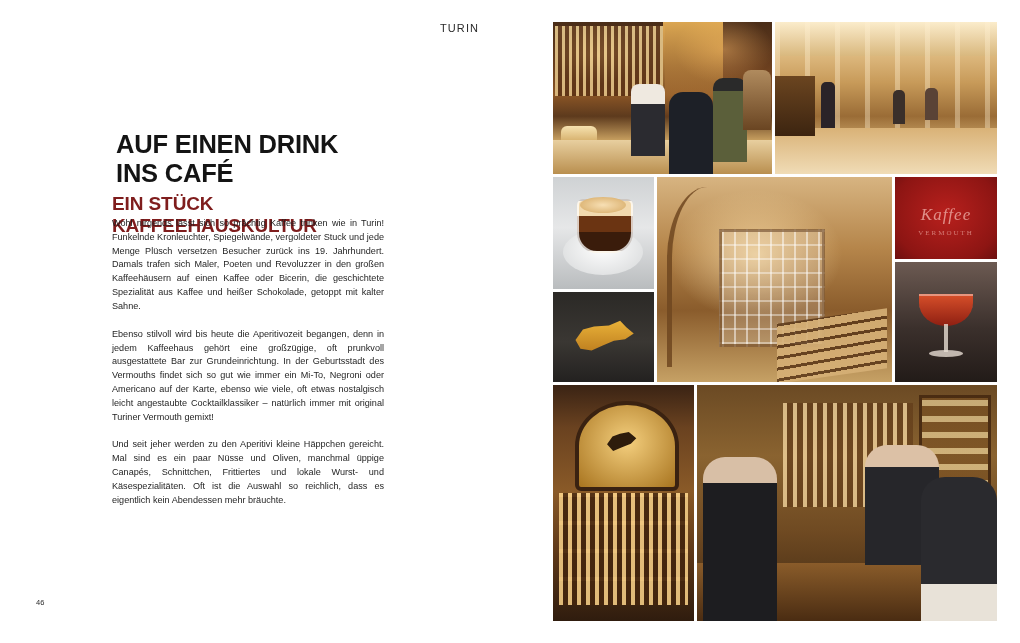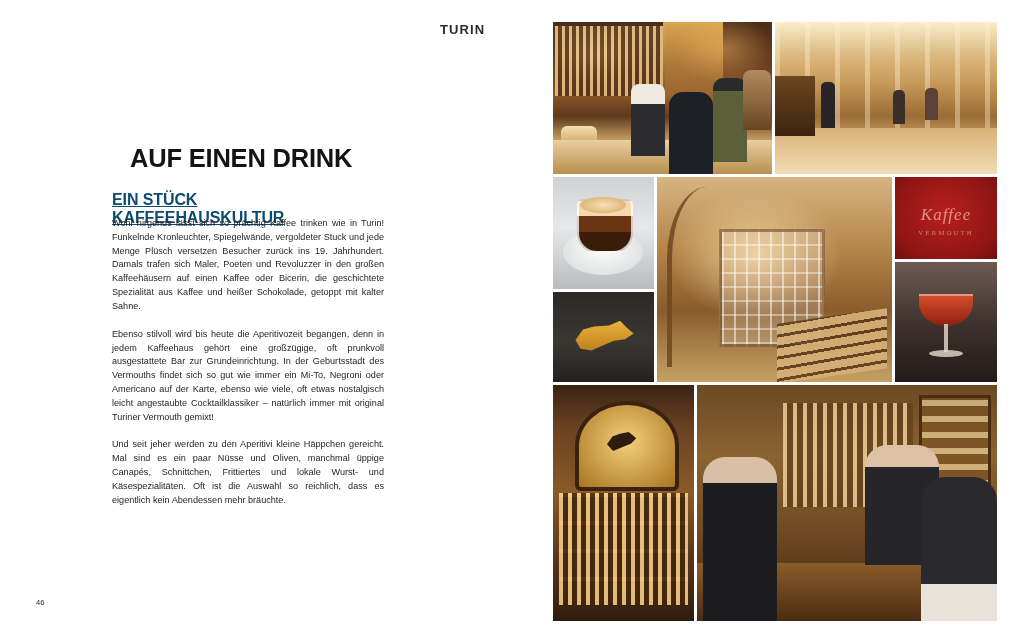--- a/index.html
+++ b/index.html
@@ -26,10 +26,10 @@
     position: absolute;
     left: 440px;
     top: 22px;
-    font-size: 13px;
+    font-size: 11px;
     letter-spacing: 1.1px;
     color: #2b2b2b;
-    font-weight: 700;
+    font-weight: 400;
   }
 
   .headline {

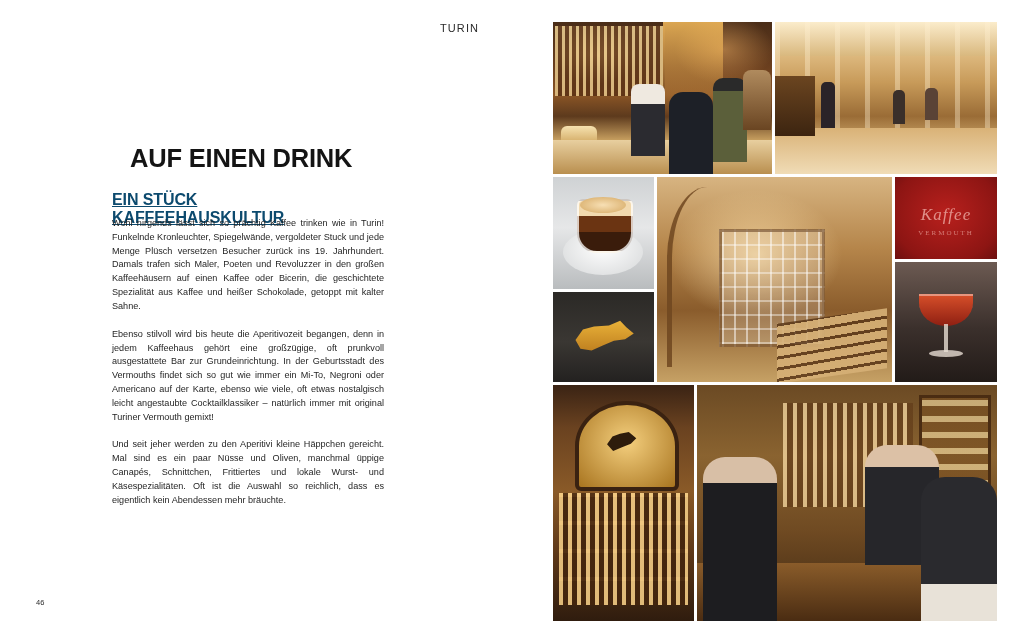--- a/index.html
+++ b/index.html
@@ -39,7 +39,7 @@
     width: 300px;
   }
   .headline h1 {
-    margin: 18px;
+    margin: 4px;
     font-size: 25.5px;
     line-height: 1.12;
     font-weight: 700;

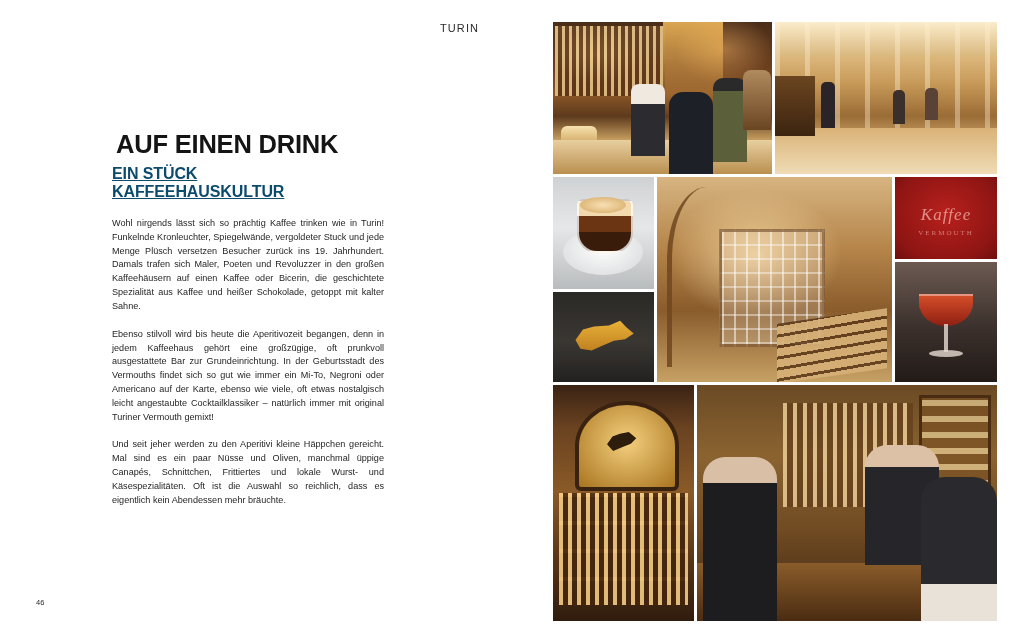--- a/index.html
+++ b/index.html
@@ -205,7 +205,7 @@
   <div class="running-head">TURIN</div>
 
   <div class="headline">
-    <h1><span>AUF EINEN DRINK</span><br></h1>
+    <h1><span>AUF EINEN DRINK</span><br><span>INS CAFÉ</span></h1>
     <h2><span>EIN STÜCK</span><br><span>KAFFEEHAUSKULTUR</span></h2>
   </div>
 

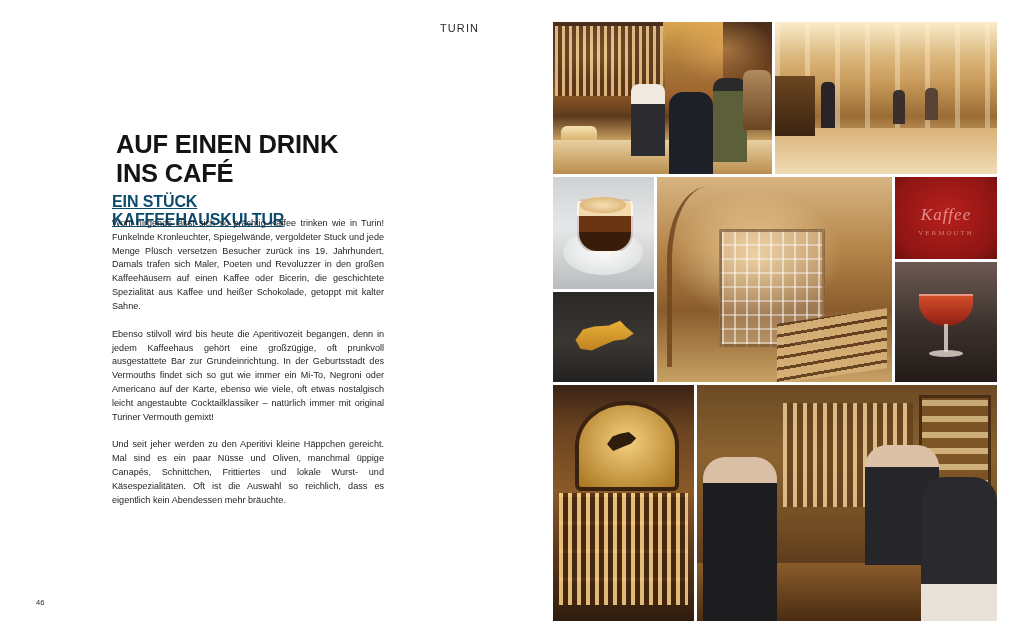--- a/index.html
+++ b/index.html
@@ -49,13 +49,12 @@
   }
   .headline h2 {
     margin: 6px 0 0 0;
-    font-size: 16px;
+    font-size: 19px;
     line-height: 1.13;
     font-weight: 700;
     letter-spacing: -0.1px;
-    color: #0c4a6e;
+    color: #7f1d1d;
     text-transform: uppercase;
-    text-decoration: underline;
   }
 
   .body-copy {

